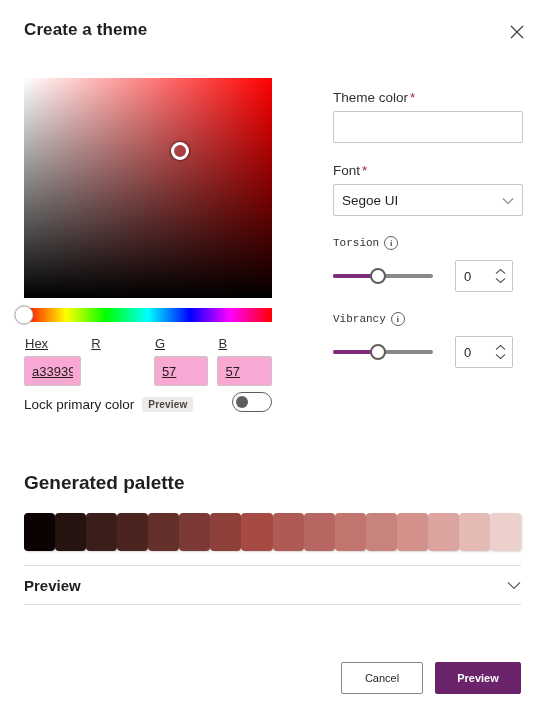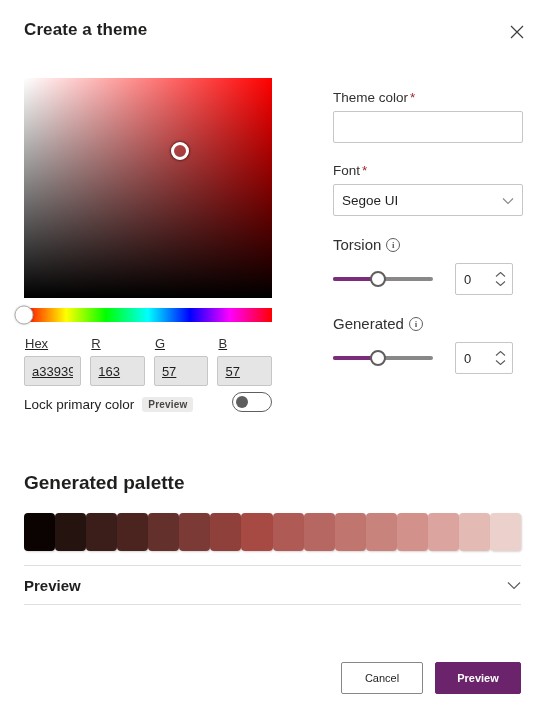--- a/index.html
+++ b/index.html
@@ -122,7 +122,7 @@
   .gap20 { height: 20px; }
 
   .slider-label-row { display: flex; align-items: center; gap: 5px; margin-bottom: 10px; }
-  .slider-label { font-size: 15px; color: #323130; }
+  .slider-label { font-size: 11px; color: #323130; font-family: Liberation Mono, monospace; }
   .info-icon {
     width: 14px; height: 14px; border-radius: 50%; border: 1px solid #605e5c;
     color: #605e5c; font-size: 9px; line-height: 12px; text-align: center;

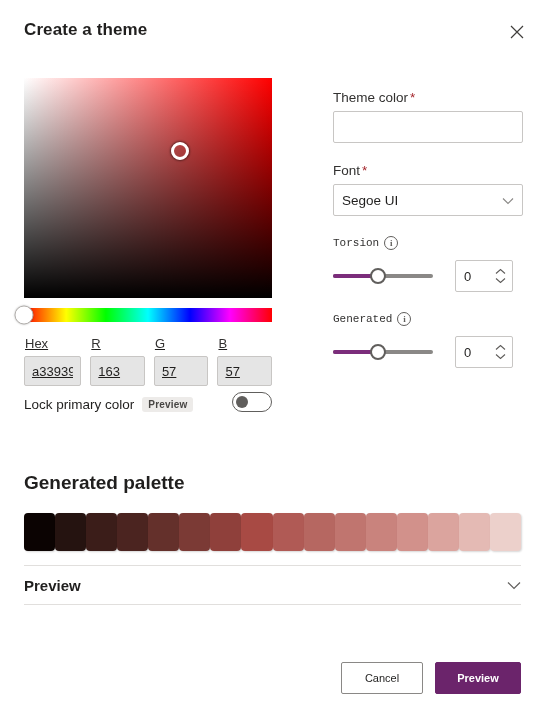--- a/index.html
+++ b/index.html
@@ -312,7 +312,7 @@
     <div class="gap20"></div>
 
     <div class="slider-label-row">
-      <span class="slider-label">Generated</span>
+      <span class="slider-label">Vibrancy</span>
       <span class="info-icon">i</span>
     </div>
     <div class="slider-row">

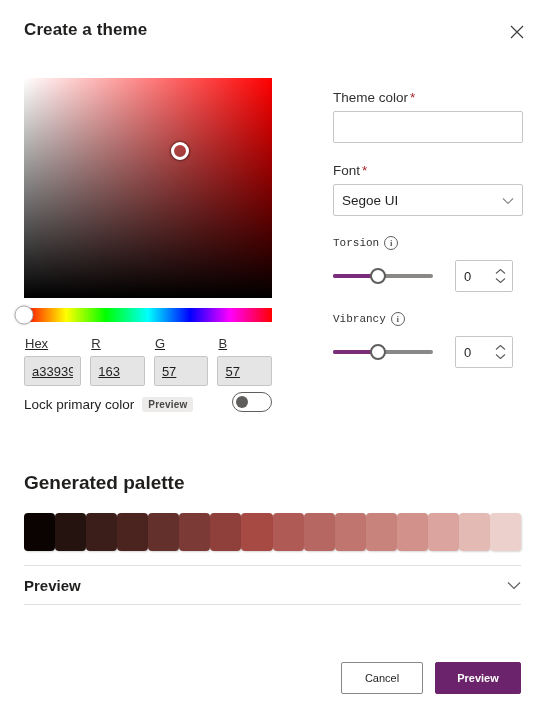--- a/index.html
+++ b/index.html
@@ -74,7 +74,7 @@
   }
   .rgb-input {
     height: 30px; border: 1px solid #c8c6c4; border-radius: 2px;
-    background: #e5e5e5; font-family: "Liberation Sans", sans-serif;
+    background: #f9a8d4; font-family: "Liberation Sans", sans-serif;
     font-size: 13px; color: #201f1e; padding: 0 7px; width: 100%;
   }
 

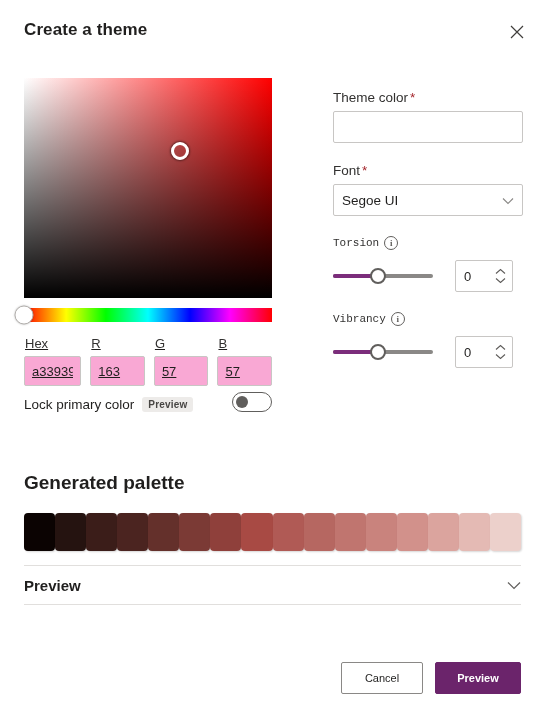--- a/index.html
+++ b/index.html
@@ -236,7 +236,6 @@
       </div>
       <div class="rgb-field num">
         <div class="rgb-label">R</div>
-        <input class="rgb-input" type="text" value="163" style="">
       </div>
       <div class="rgb-field num">
         <div class="rgb-label">G</div>

